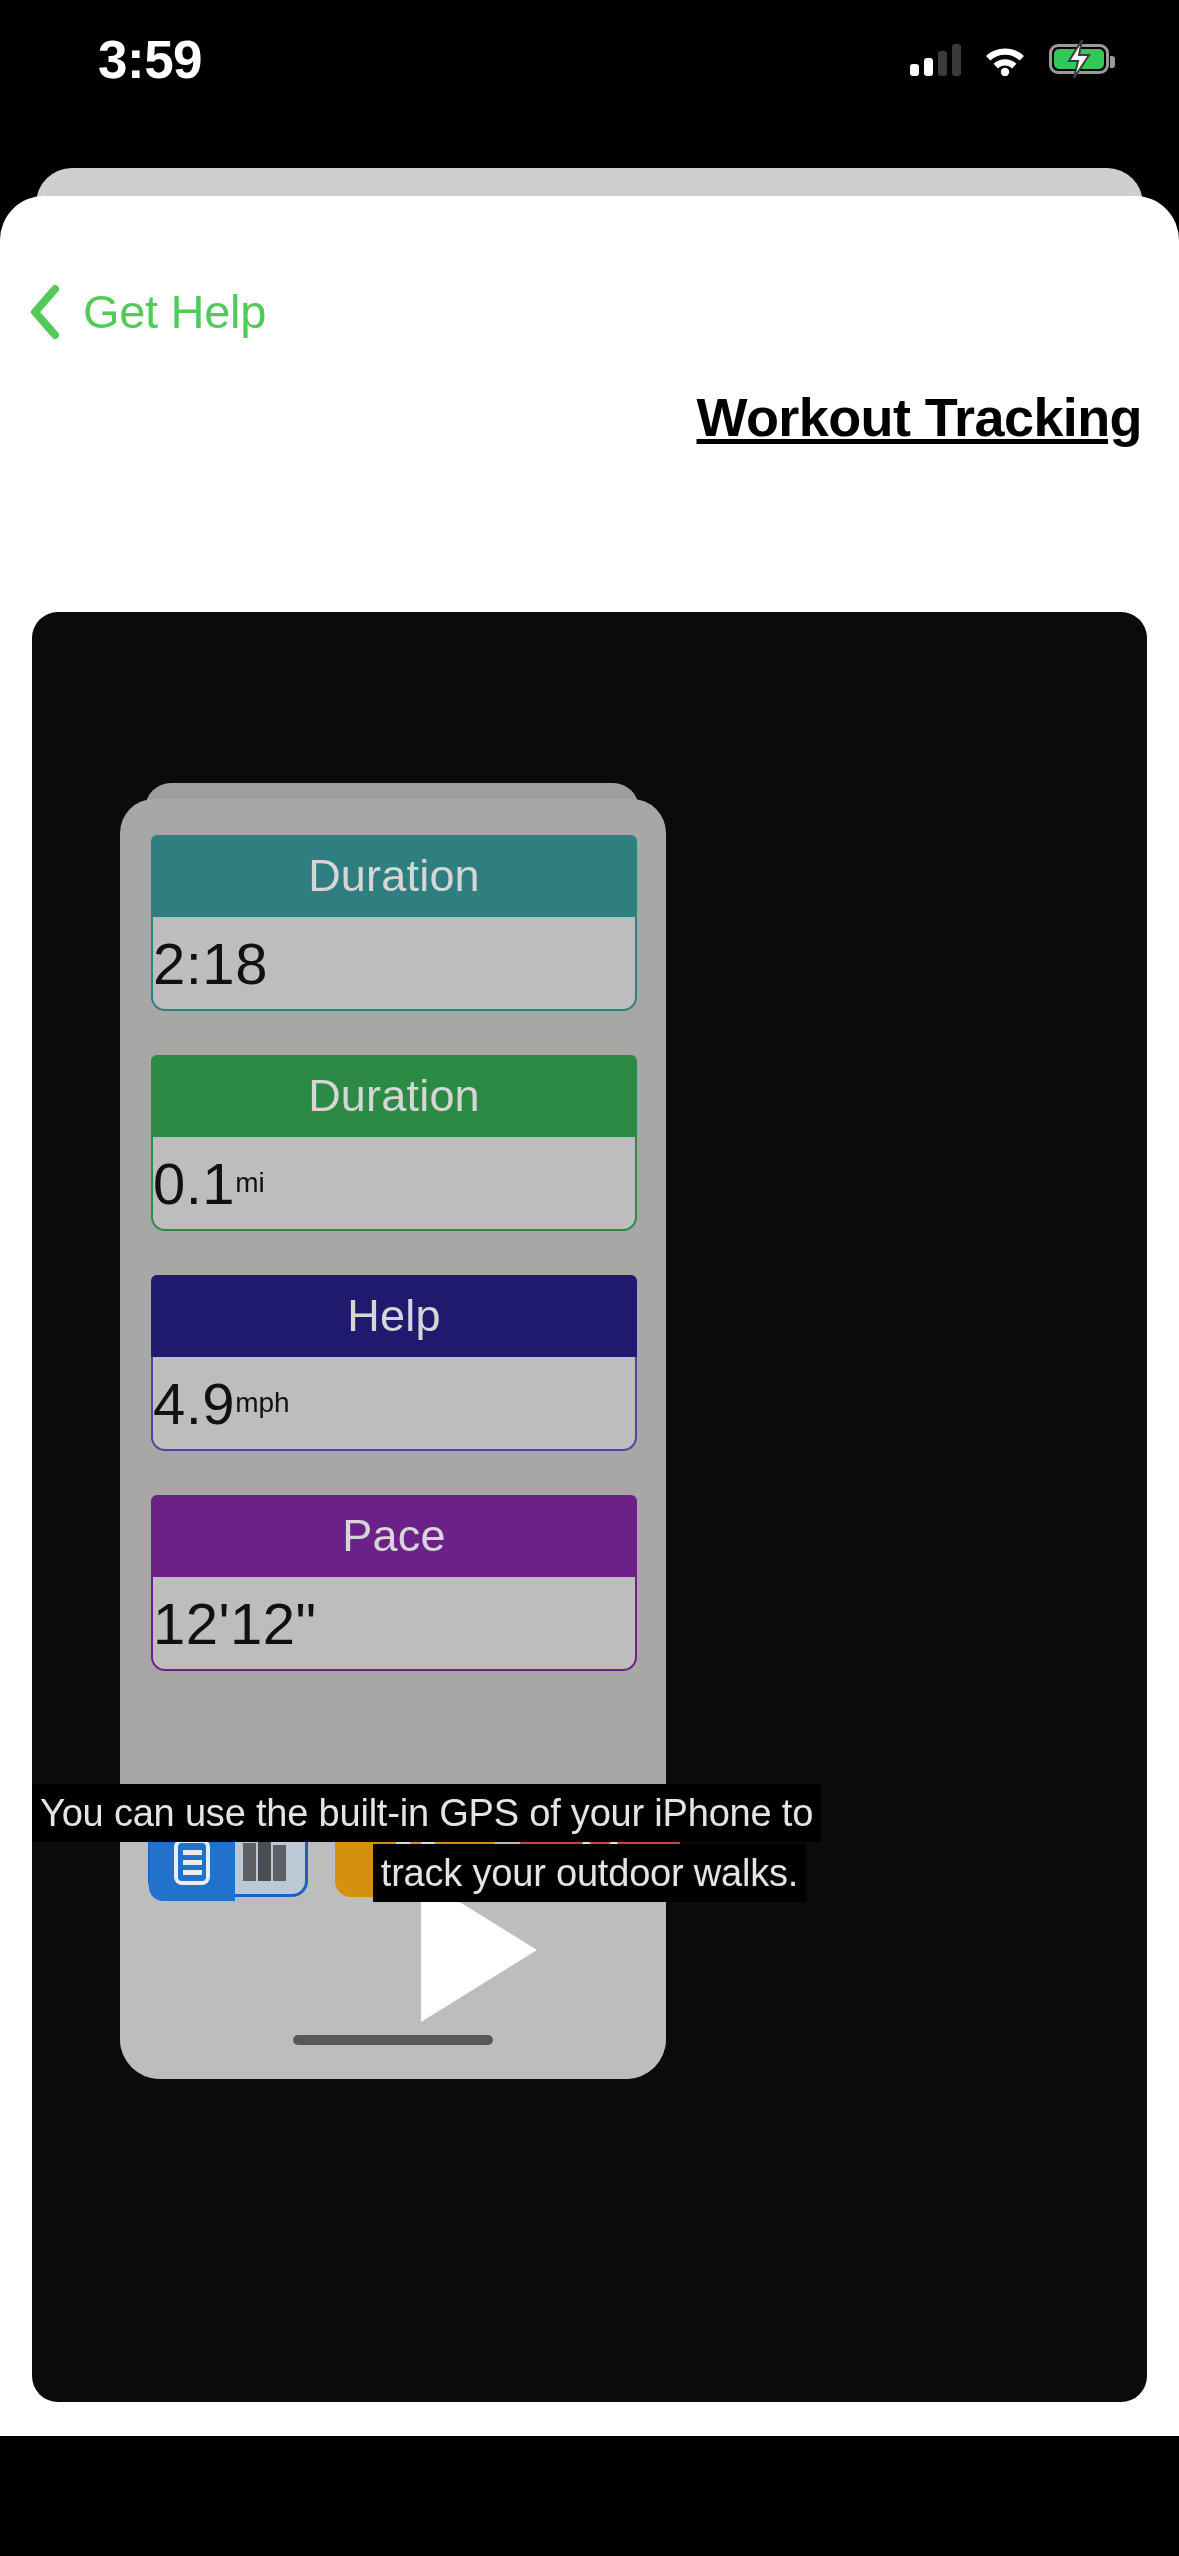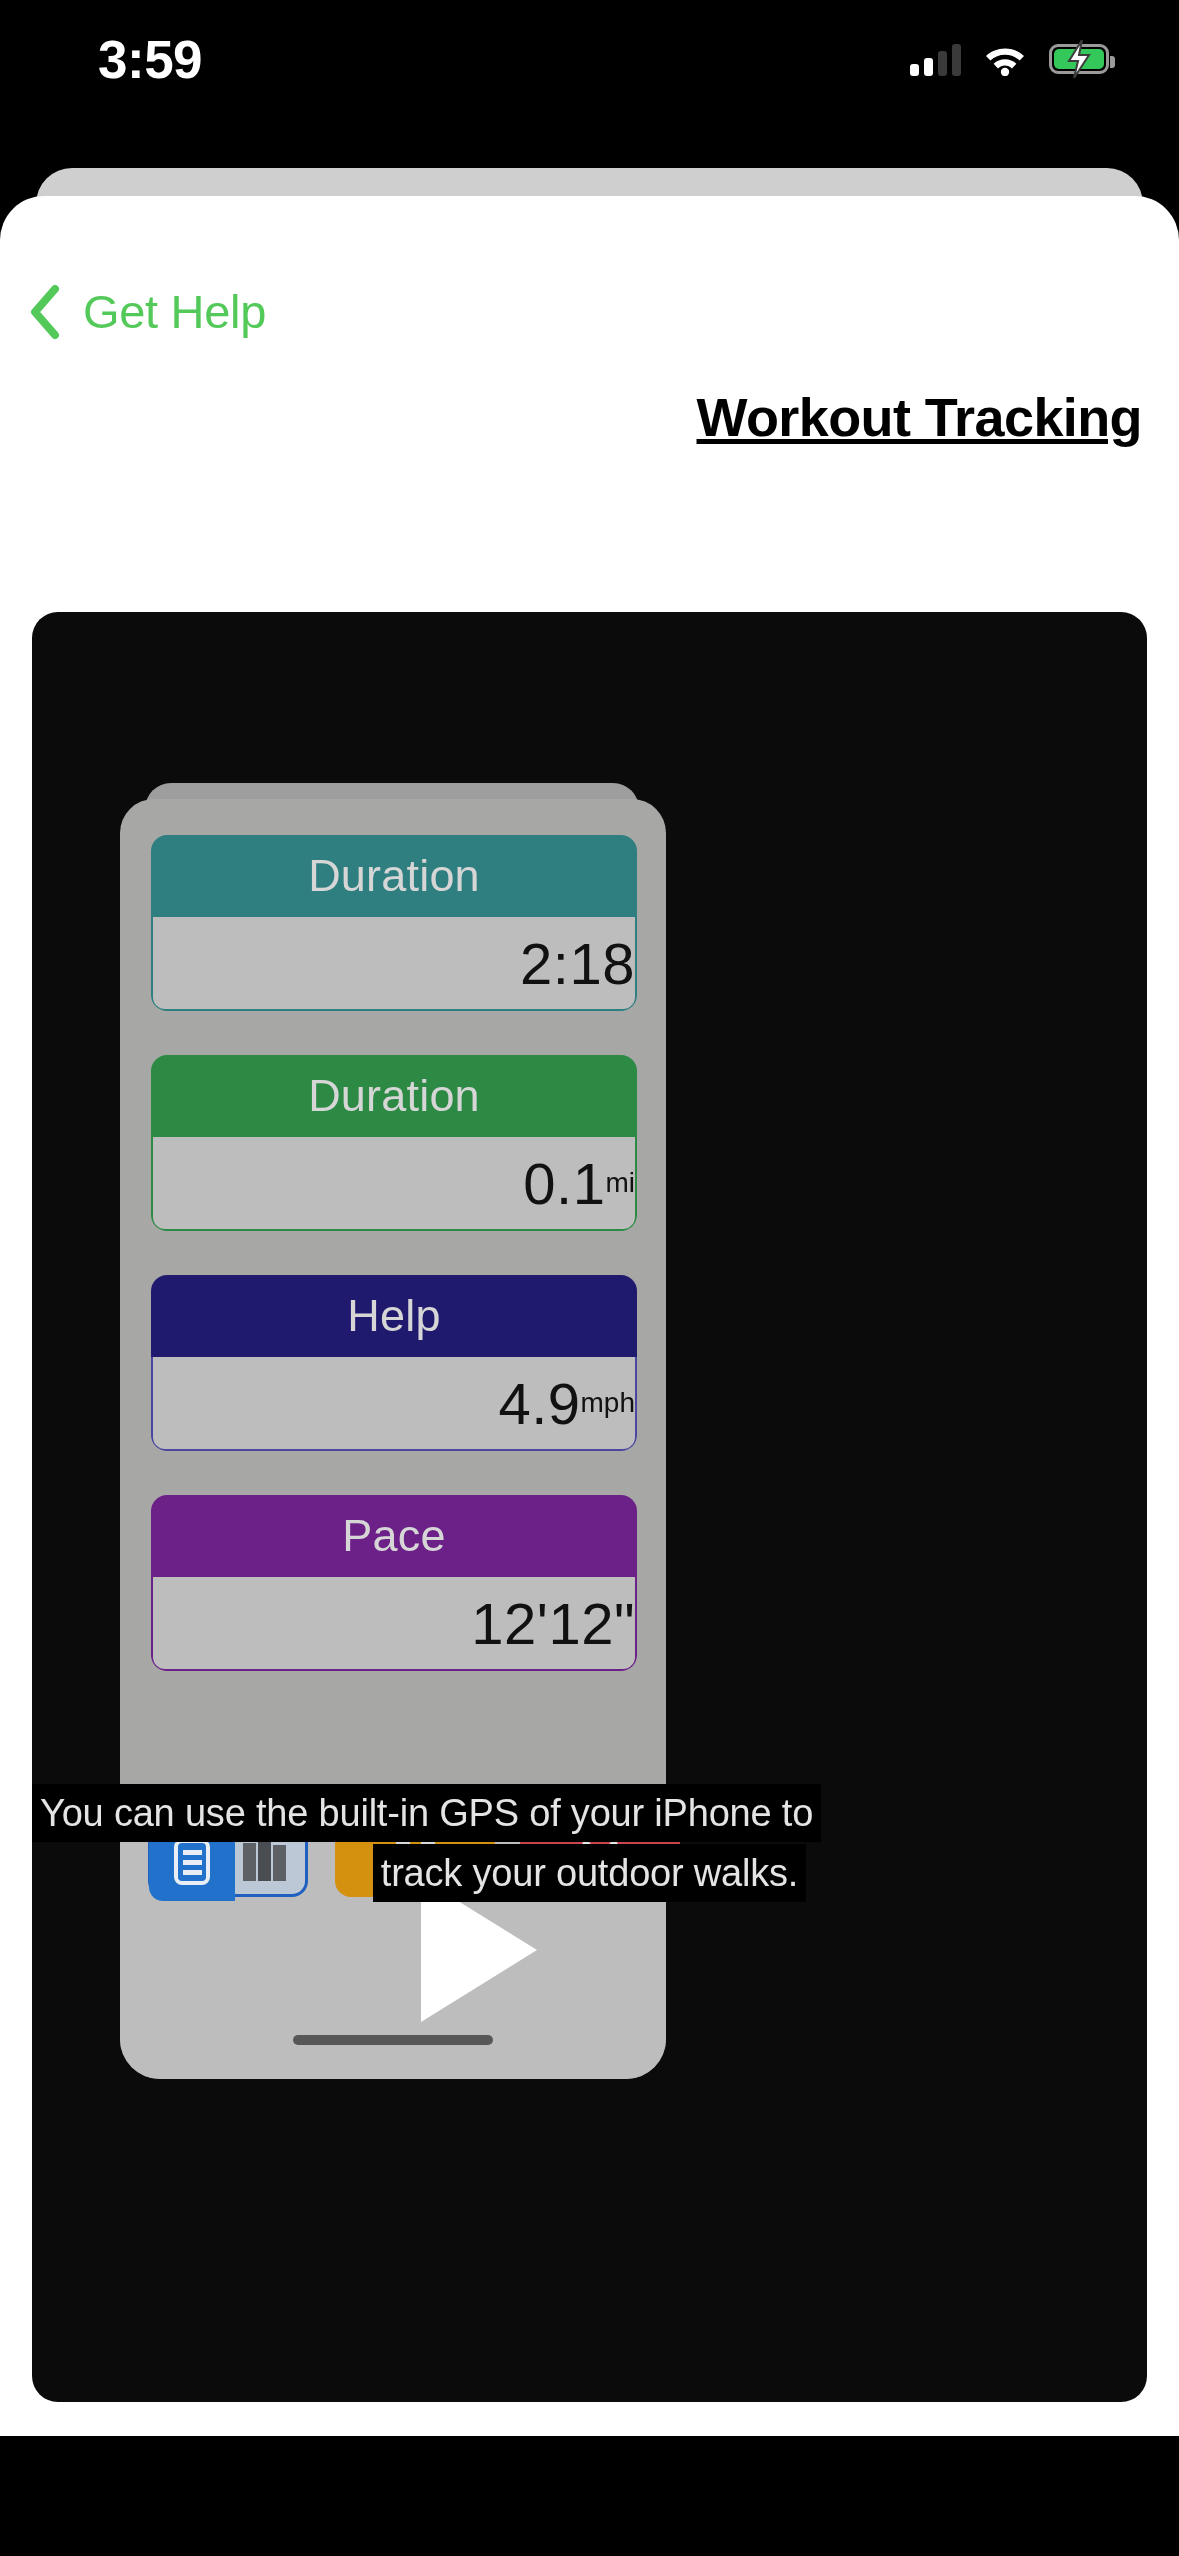--- a/index.html
+++ b/index.html
@@ -94,7 +94,7 @@
   
   .metric{
     position:absolute; left:31px; width:486px; height:176px;
-    border-radius:16px; overflow:hidden;
+    border-radius:6px; overflow:hidden;
   }
   .metric .hd{
     height:82px; display:flex; align-items:center; justify-content:center;

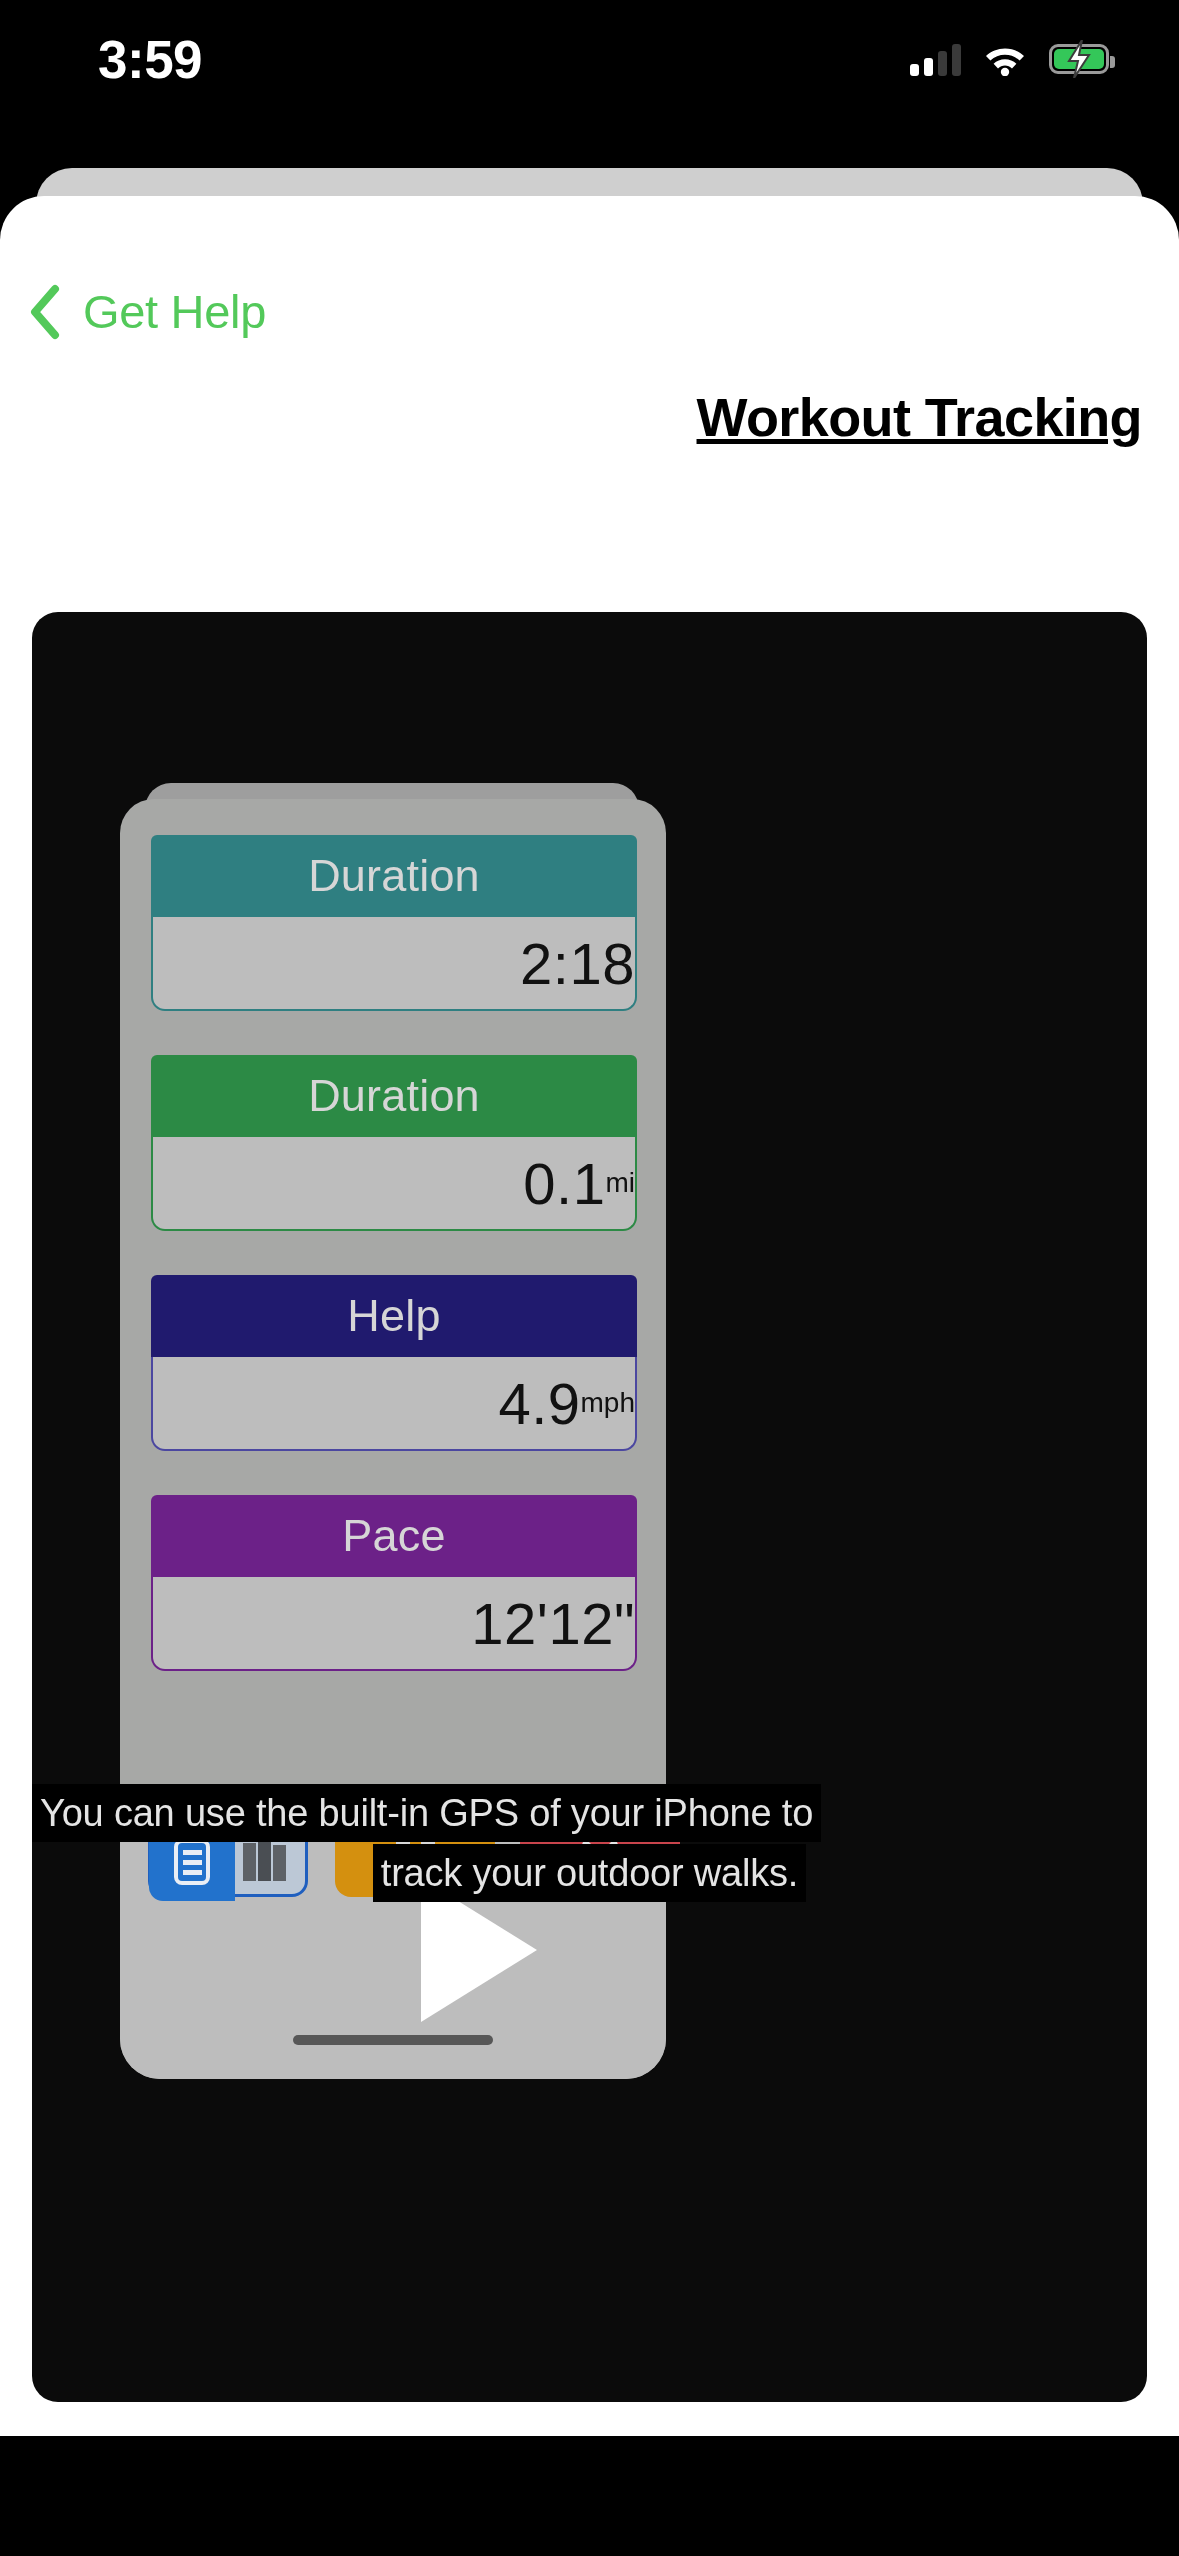--- a/index.html
+++ b/index.html
@@ -102,7 +102,7 @@
   }
   .metric .bd{
     height:94px; background:#bdbdbd;
-    display:flex; align-items:center; justify-content:flex-end;
+    display:flex; align-items:center; justify-content:flex-start;
     border-radius:0 0 14px 14px;
     border:2px solid transparent; border-top:none;
   }

